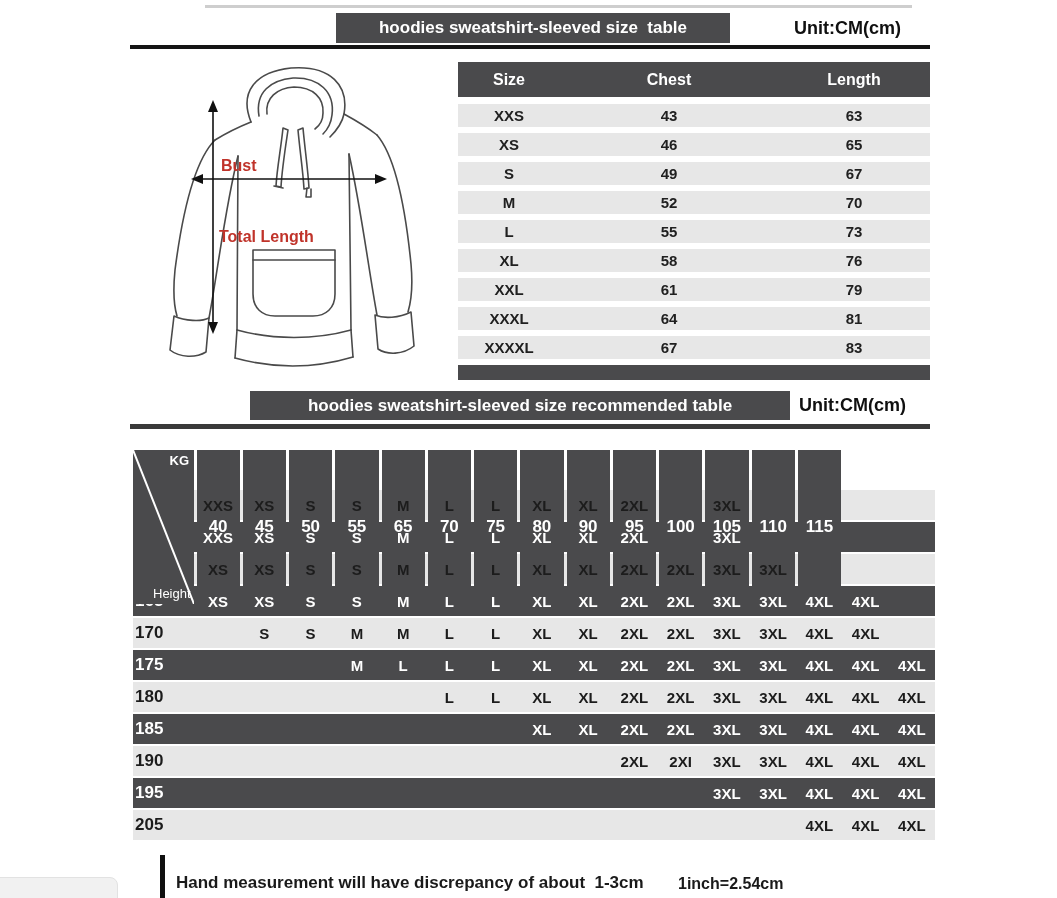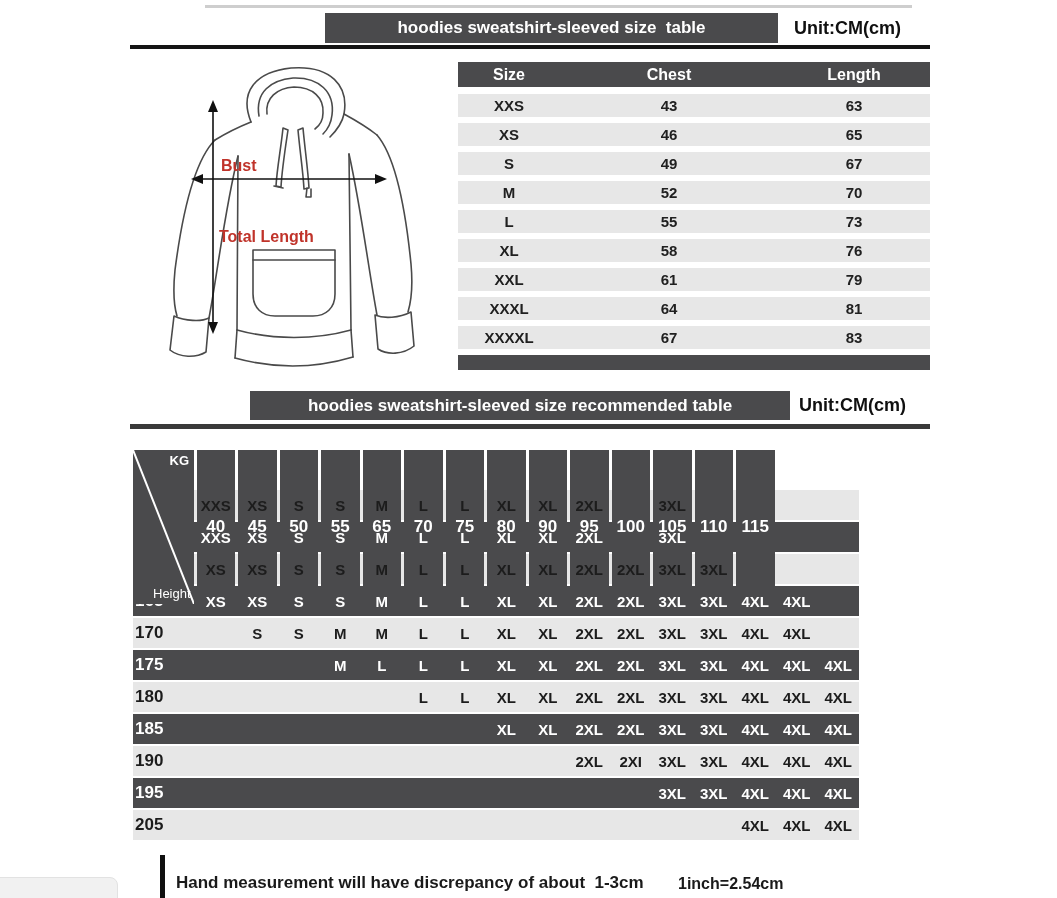--- a/index.html
+++ b/index.html
@@ -15,7 +15,7 @@
 
   .title-box{position:absolute;background:var(--dark);color:#fff;display:flex;
              align-items:center;justify-content:center;font-weight:bold;font-size:17px;white-space:pre;}
-  .title-box1{left:325px;top:13px;width:453px;height:30px;}
+  .title-box1{left:336px;top:13px;width:394px;height:30px;}
   .title-box2{left:250px;top:391px;width:540px;height:29px;}
   .unit{position:absolute;font-size:18px;font-weight:bold;color:#101010;}
   .unit1{left:794px;top:18px;}

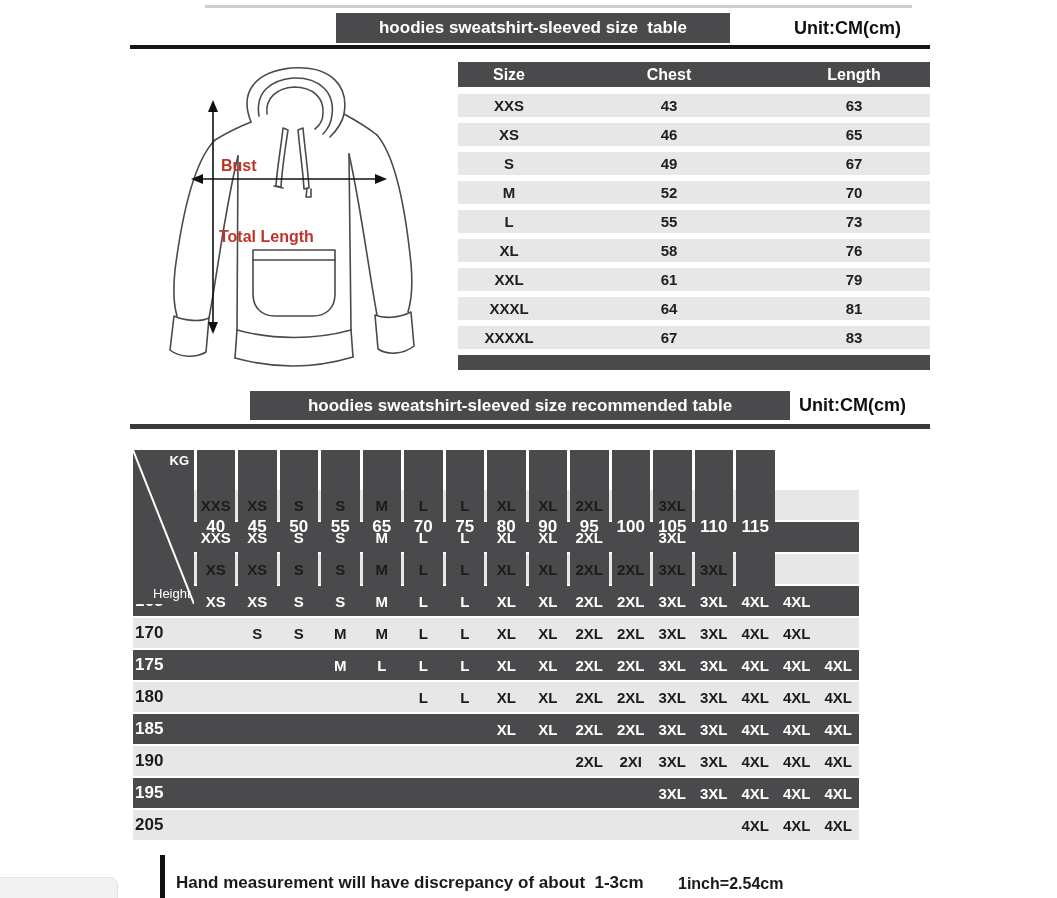--- a/index.html
+++ b/index.html
@@ -28,7 +28,7 @@
   
   .size-table{position:absolute;left:458px;top:62px;width:472px;}
   .st-header,.st-row{display:grid;grid-template-columns:102px 218px 152px;align-items:center;text-align:center;}
-  .st-header{height:25px;background:var(--dark);color:#fff;font-size:16px;font-weight:bold;}
+  .st-header{height:35px;background:var(--dark);color:#fff;font-size:16px;font-weight:bold;}
   .st-rows{margin-top:7px;}
   .st-row{height:23px;background:var(--light-row);margin-bottom:6px;font-size:15px;font-weight:bold;color:#202020;}
   .st-bottom{height:15px;background:var(--dark);}

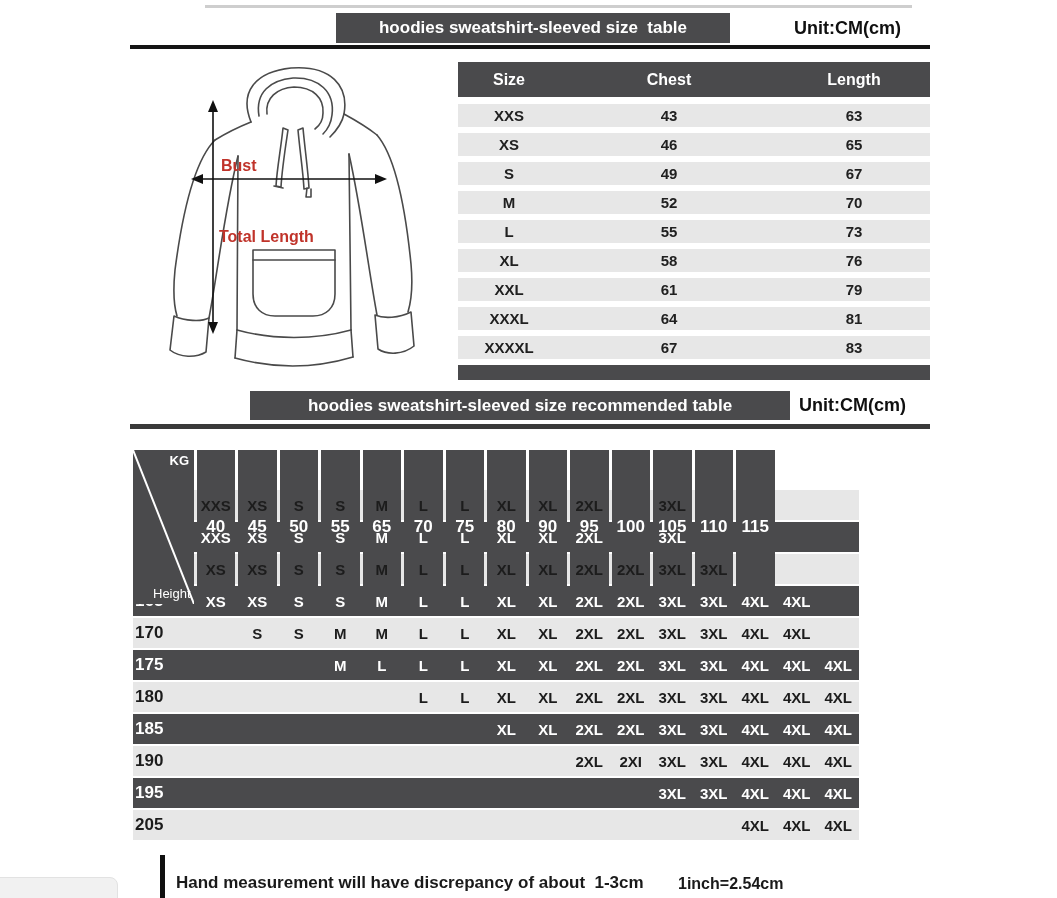--- a/index.html
+++ b/index.html
@@ -34,7 +34,7 @@
   .st-bottom{height:15px;background:var(--dark);}
 
   
-  .matrix{position:absolute;left:133px;top:450px;width:726px;}
+  .matrix{position:absolute;left:133px;top:450px;width:802px;}
   .mx-header,.mx-row{display:grid;grid-template-columns:62px repeat(16,1fr);}
   .mx-header{height:38px;}
   .mx-corner{position:relative;background:var(--dark);margin-right:1px;}

